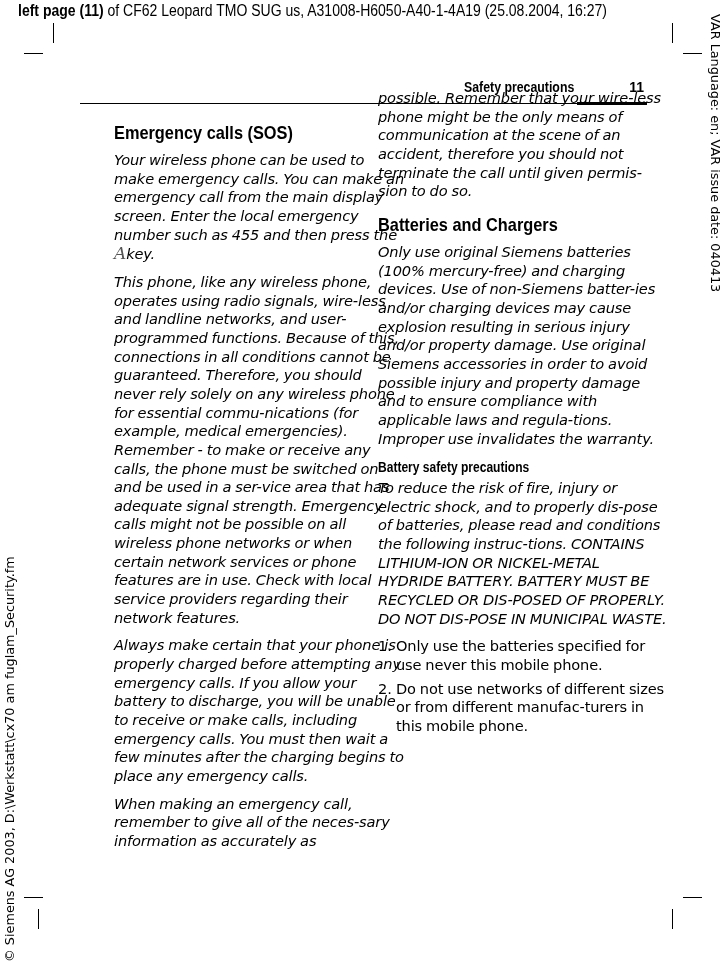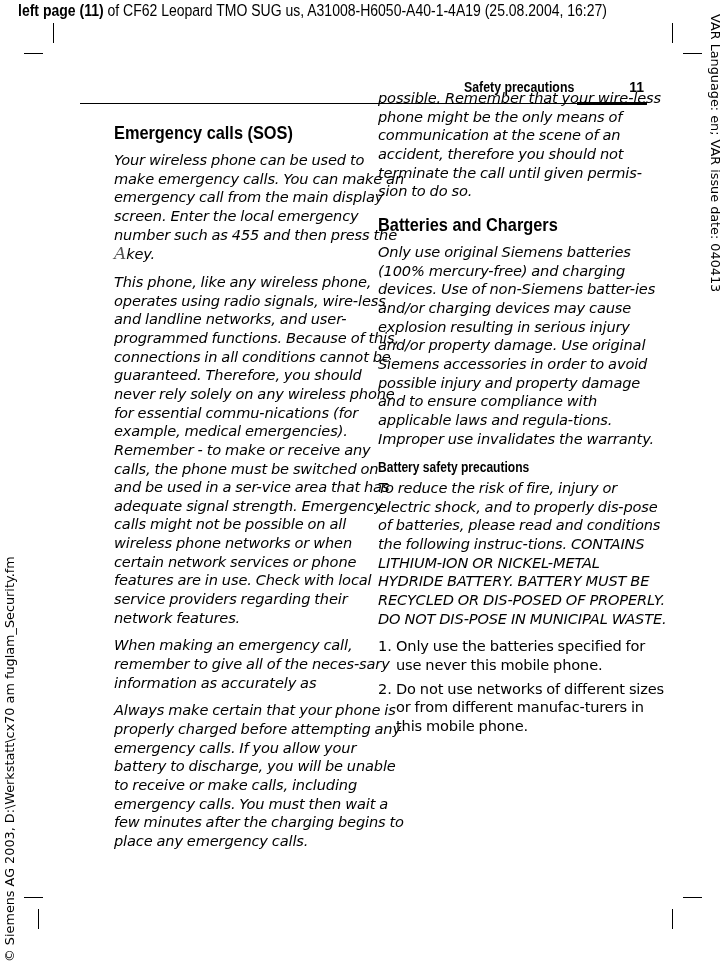--- a/index.html
+++ b/index.html
@@ -87,8 +87,8 @@
   <h2>Emergency calls (SOS)</h2>
   <p><span>Your wireless phone can be used to make emergency calls. You can make an emergency call from the main display screen. Enter the local emergency number such as 455 and then press the </span><span class="keyglyph">A</span><span>key.</span></p>
   <p>This phone, like any wireless phone, operates using radio signals, wire-less and landline networks, and user-programmed functions. Because of this, connections in all conditions cannot be guaranteed. Therefore, you should never rely solely on any wireless phone for essential commu-nications (for example, medical emergencies). Remember - to make or receive any calls, the phone must be switched on and be used in a ser-vice area that has adequate signal strength. Emergency calls might not be possible on all wireless phone networks or when certain network services or phone features are in use. Check with local service providers regarding their network features.</p>
+  <p>Always make certain that your phone is properly charged before attempting any emergency calls. If you allow your battery to discharge, you will be unable to receive or make calls, including emergency calls. You must then wait a few minutes after the charging begins to place any emergency calls.</p>
   <p>When making an emergency call, remember to give all of the neces-sary information as accurately as</p>
-  <p>Always make certain that your phone is properly charged before attempting any emergency calls. If you allow your battery to discharge, you will be unable to receive or make calls, including emergency calls. You must then wait a few minutes after the charging begins to place any emergency calls.</p>
 </div>
 
 <div class="col right">

